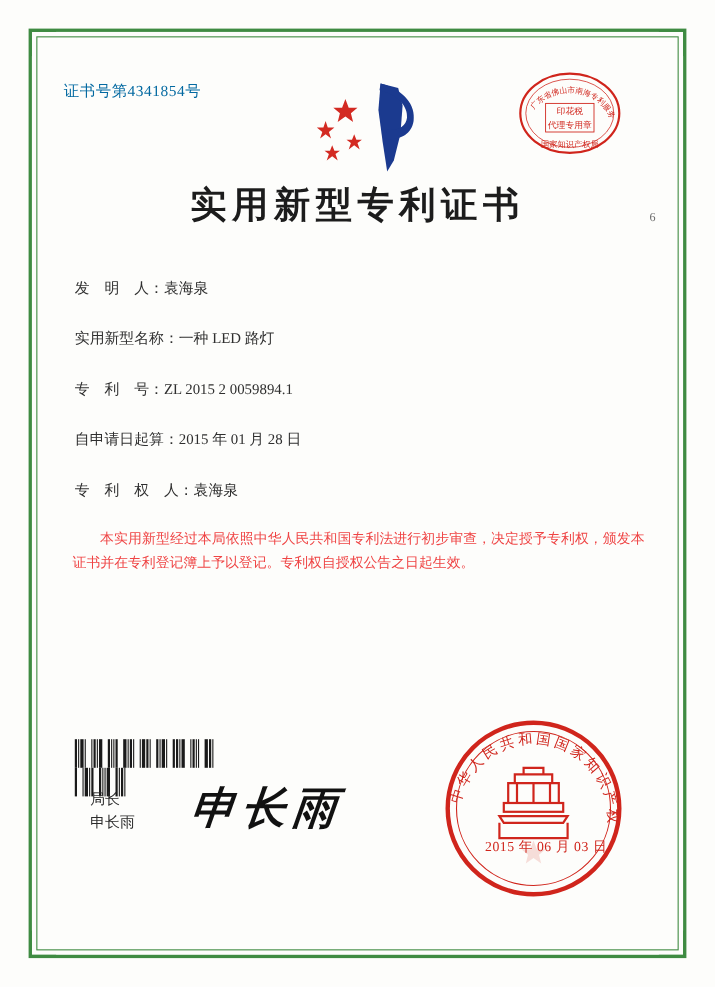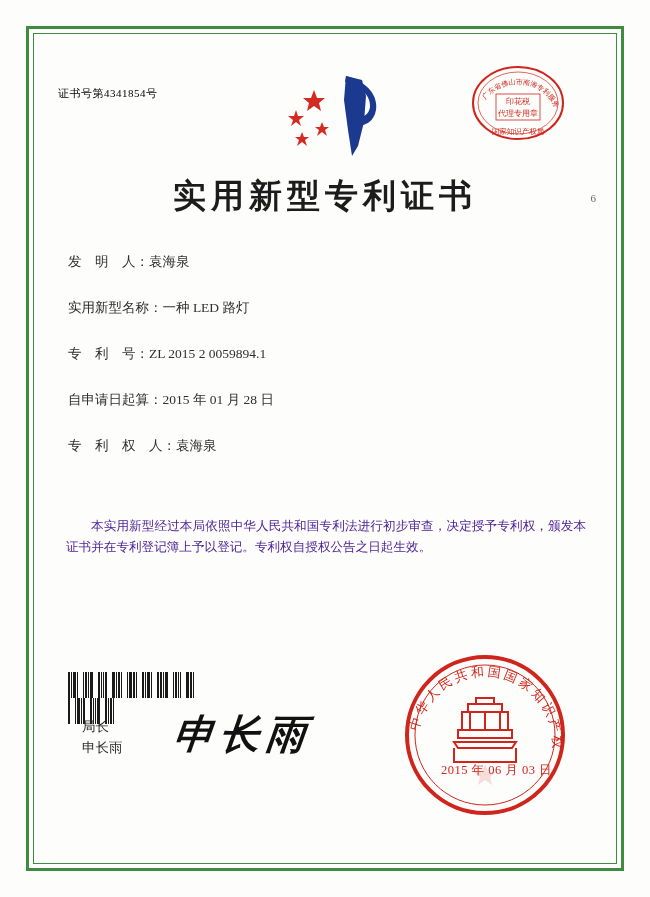--- a/index.html
+++ b/index.html
@@ -62,10 +62,10 @@
   .cert-no {
     position: absolute;
     left: 6px;
-    top: 34px;
-    font-size: 11px;
+    top: 22px;
+    font-size: 14px;
     letter-spacing: 0.5px;
-    color: #000000;
+    color: #0369a1;
     font-family: "Liberation Serif", serif;
   }
 

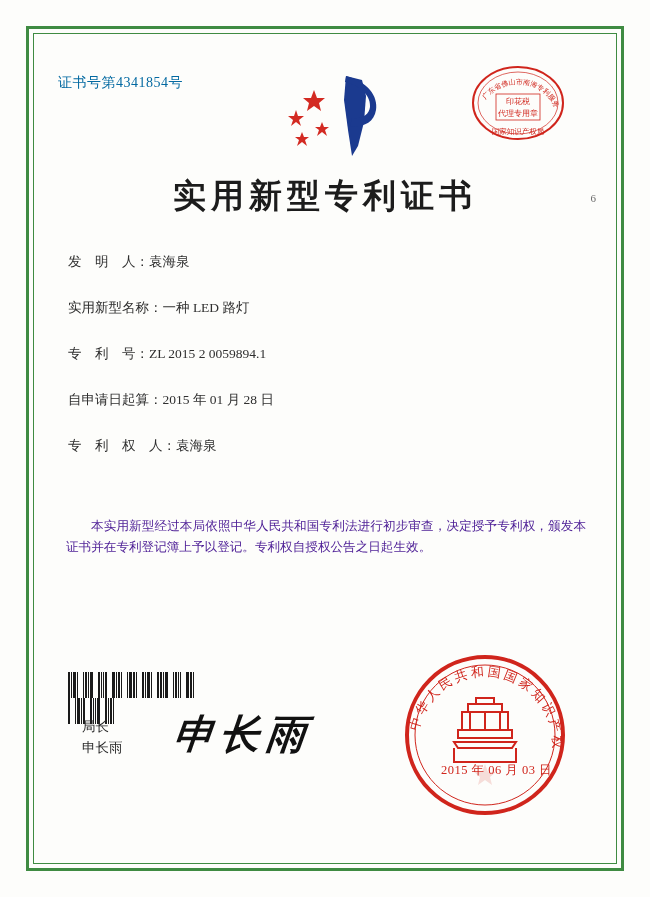--- a/index.html
+++ b/index.html
@@ -89,7 +89,7 @@
 
   .title {
     position: absolute;
-    top: 122px;
+    top: 112px;
     left: 0;
     right: 0;
     text-align: center;

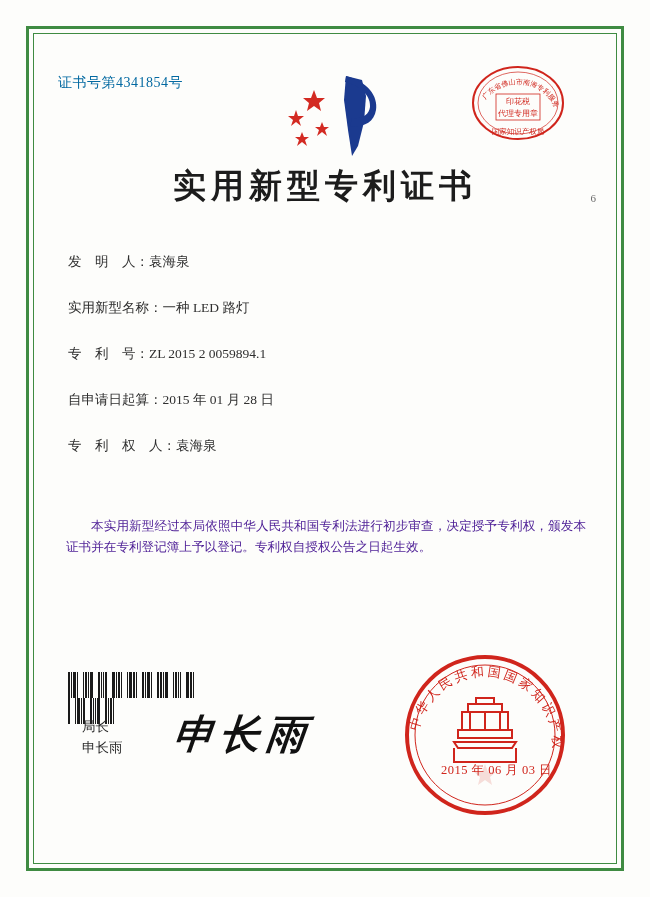--- a/index.html
+++ b/index.html
@@ -143,8 +143,7 @@
     text-indent: 25px;
     text-align: justify;
     margin-bottom: 4px;
-    color: #4c1d95;
-    margin-top: 36px;
+    color: #ef4444;
   }
 
   

